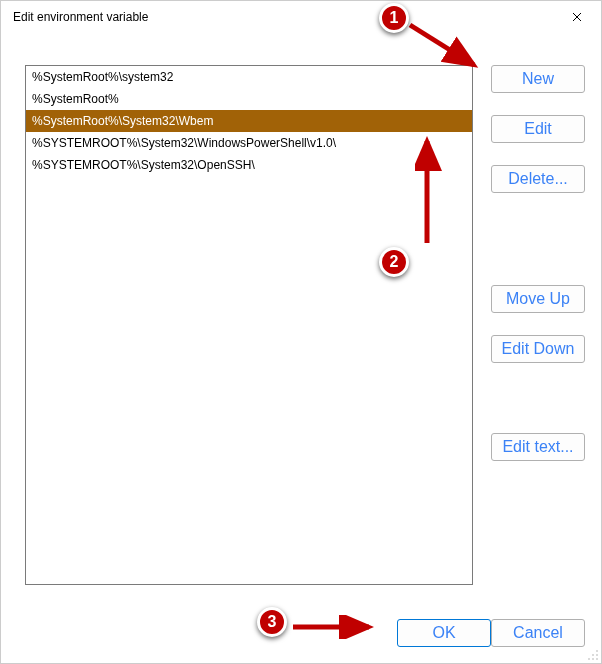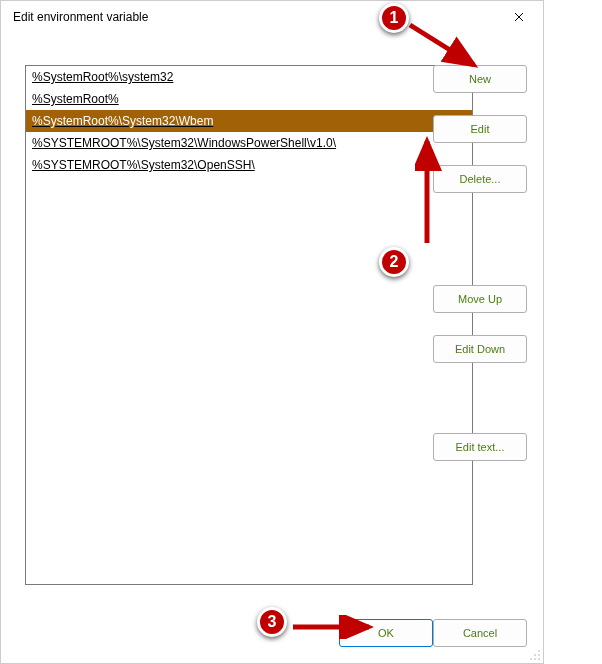--- a/index.html
+++ b/index.html
@@ -13,7 +13,7 @@
       overflow: hidden;
     }
     .dialog {
-      width: 544px;
+      width: 602px;
       height: 664px;
       background: #fff;
       border: 1px solid #ccc;

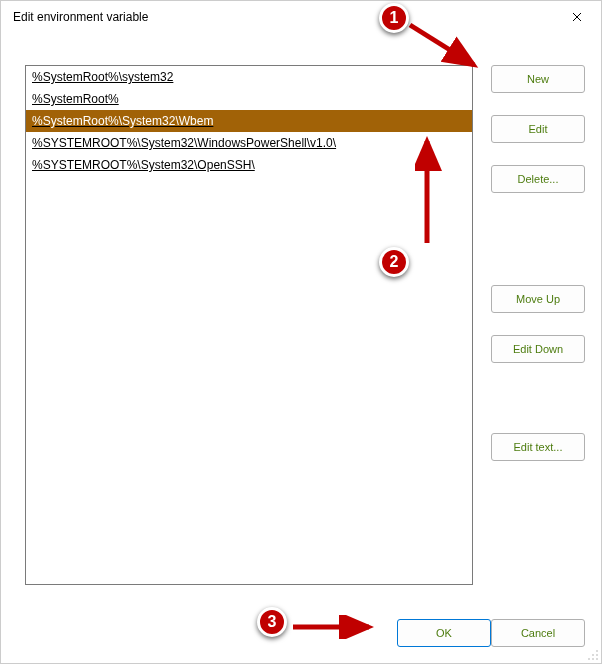--- a/index.html
+++ b/index.html
@@ -39,7 +39,6 @@
       border: 1px solid #7a7a7a;
       background: #fff;
       overflow: hidden;
-      text-decoration: underline;
     }
     .list-item {
       padding: 4px 6px;

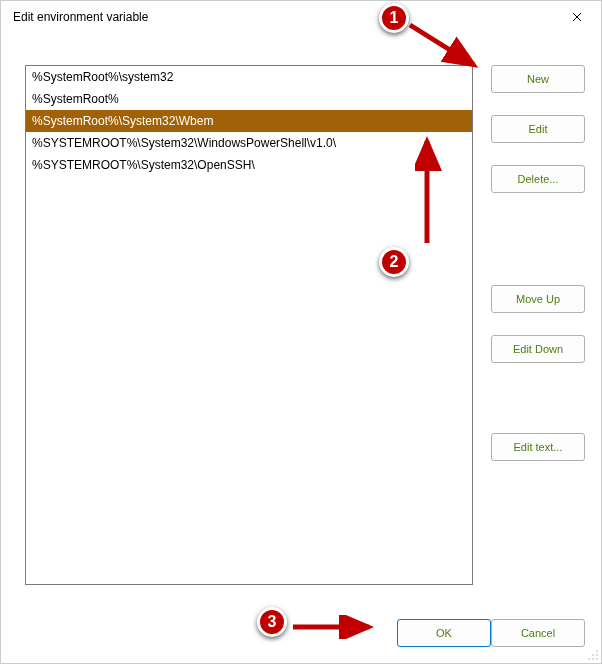--- a/index.html
+++ b/index.html
@@ -63,9 +63,9 @@
       border: 1px solid #b0b0b0;
       background: #fdfdfd;
       border-radius: 3px;
-      font-size: 11px;
+      font-size: 16px;
       font-family: inherit;
-      color: #4d7c0f;
+      color: #3b82f6;
       cursor: pointer;
       margin-bottom: 0;
     }

